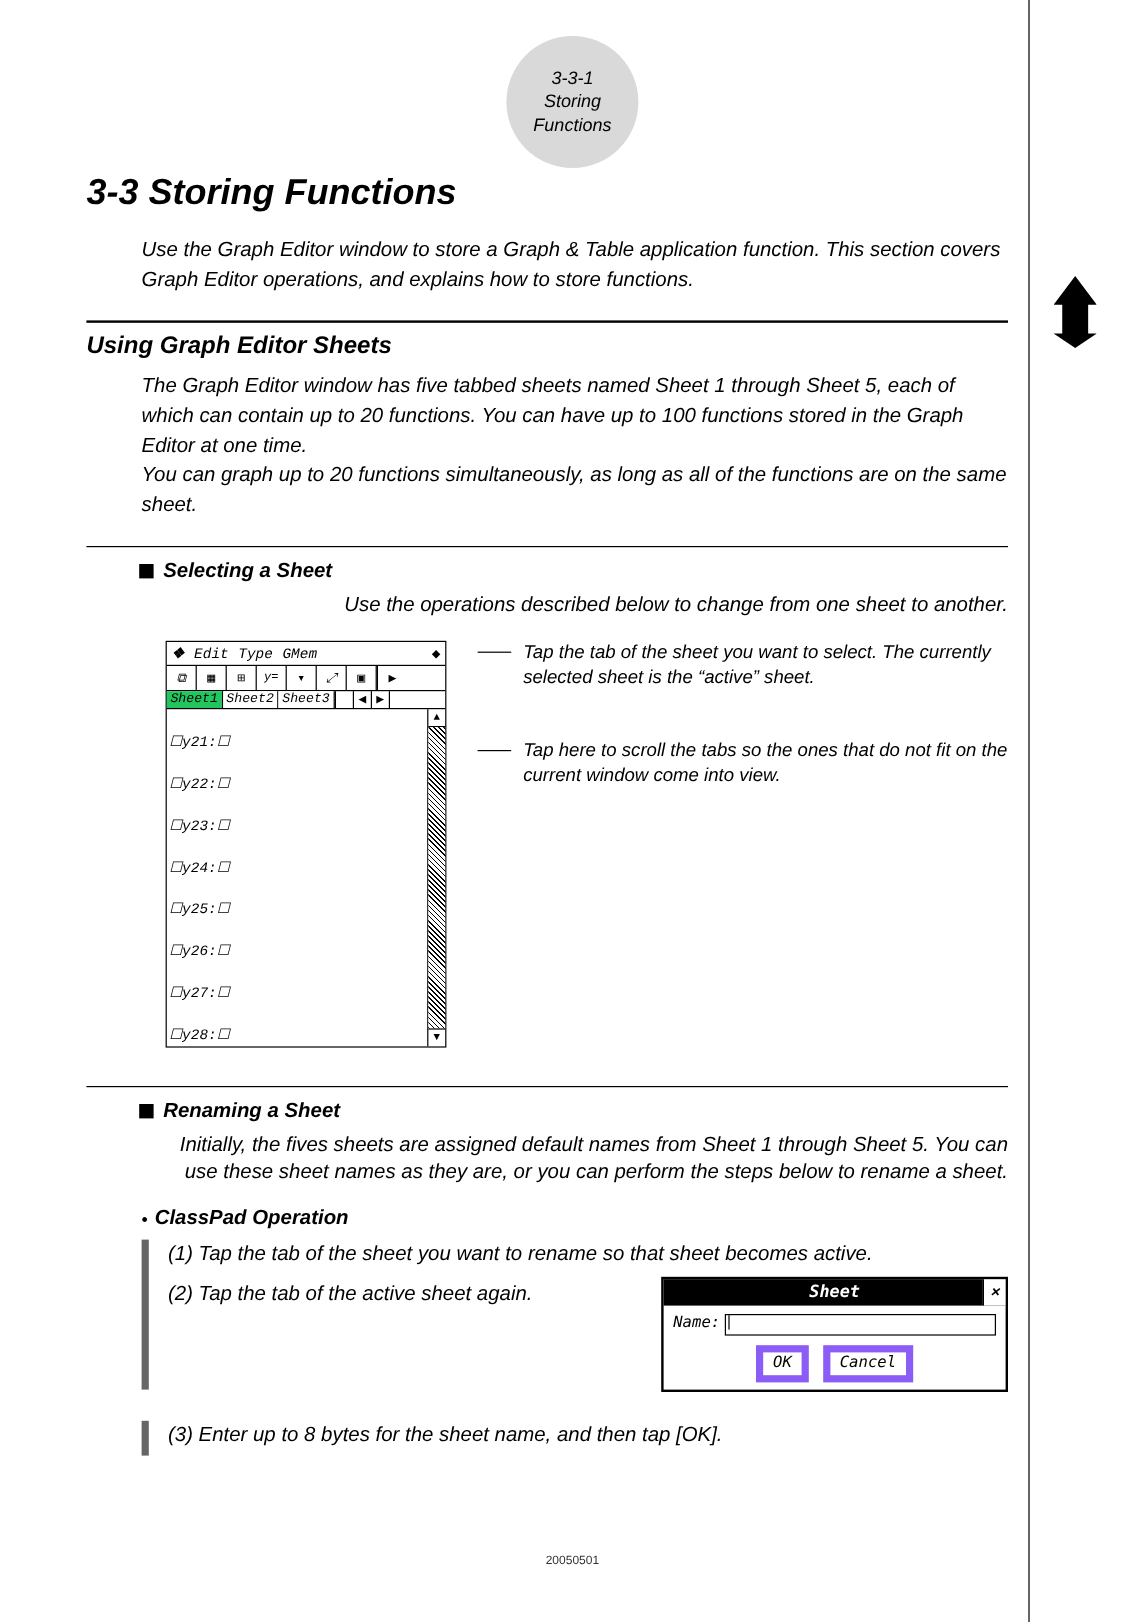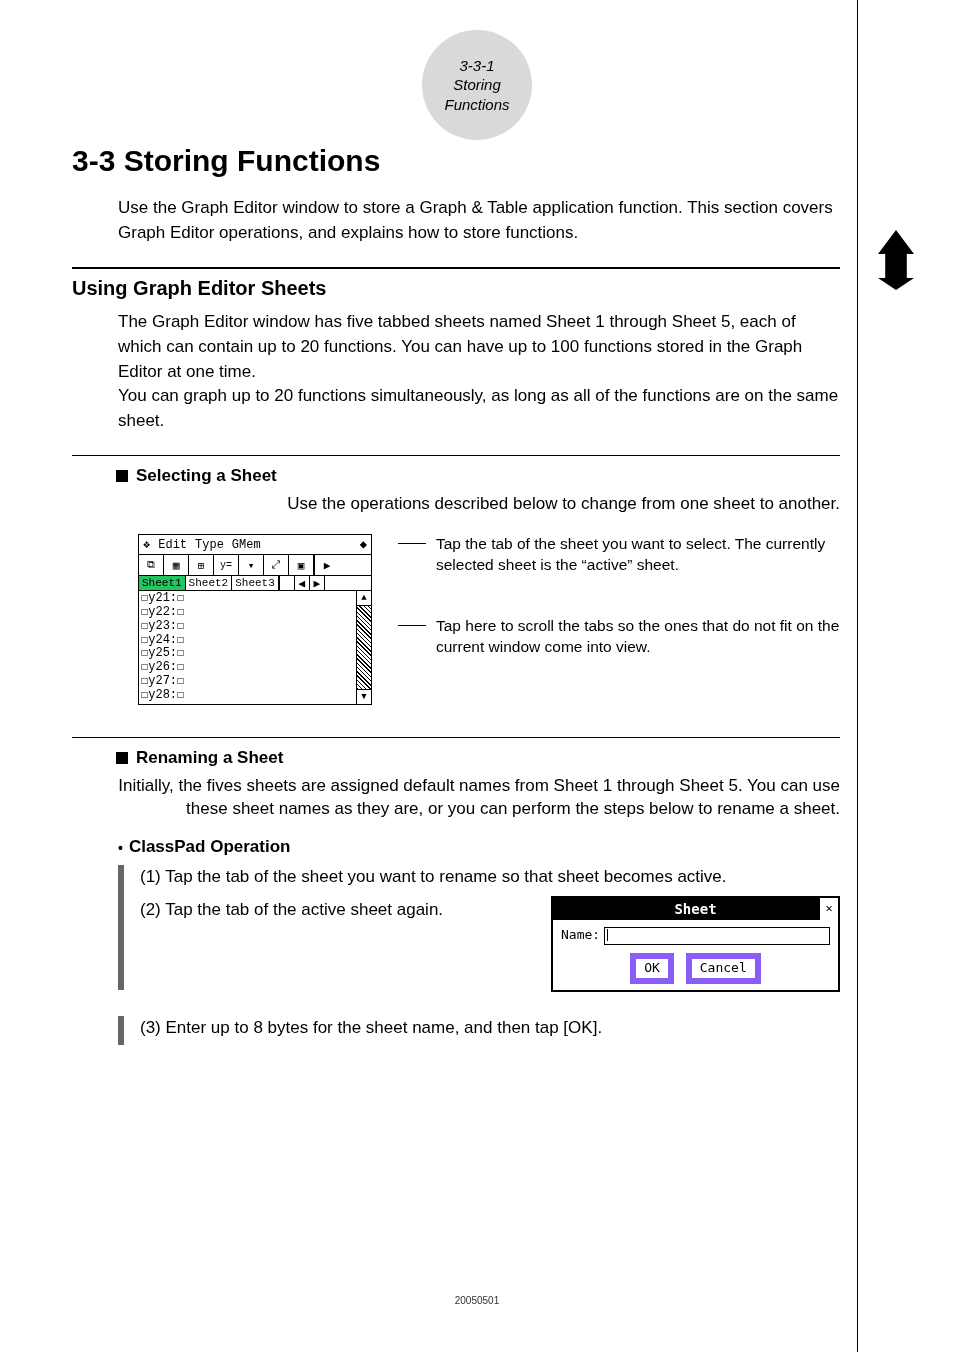--- a/index.html
+++ b/index.html
@@ -36,6 +36,7 @@
     top: 130px;
     left: 72px;
     width: 768px;
+    font-style: italic;
   }
   .h1 {
     font-size: 30px;

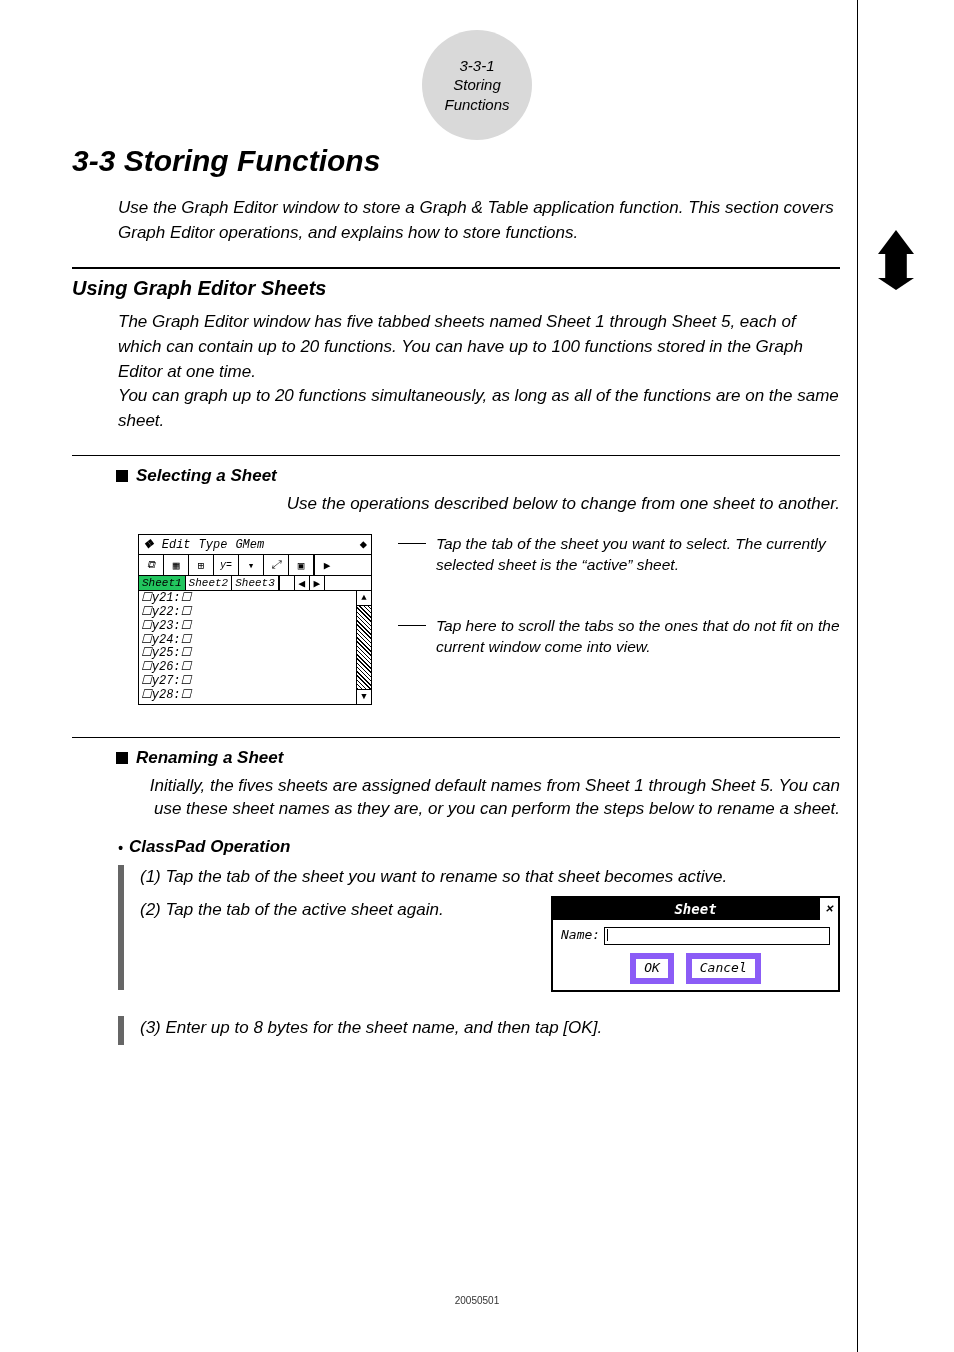--- a/index.html
+++ b/index.html
@@ -264,7 +264,7 @@
     padding:1px 2px;
     line-height:1.15;
   }
-  .ge-row{white-space:pre;}
+  .ge-row{white-space:pre;margin-top:21px;}
   .scrollbar{
     width:14px;
     border-left:1px solid #000;

